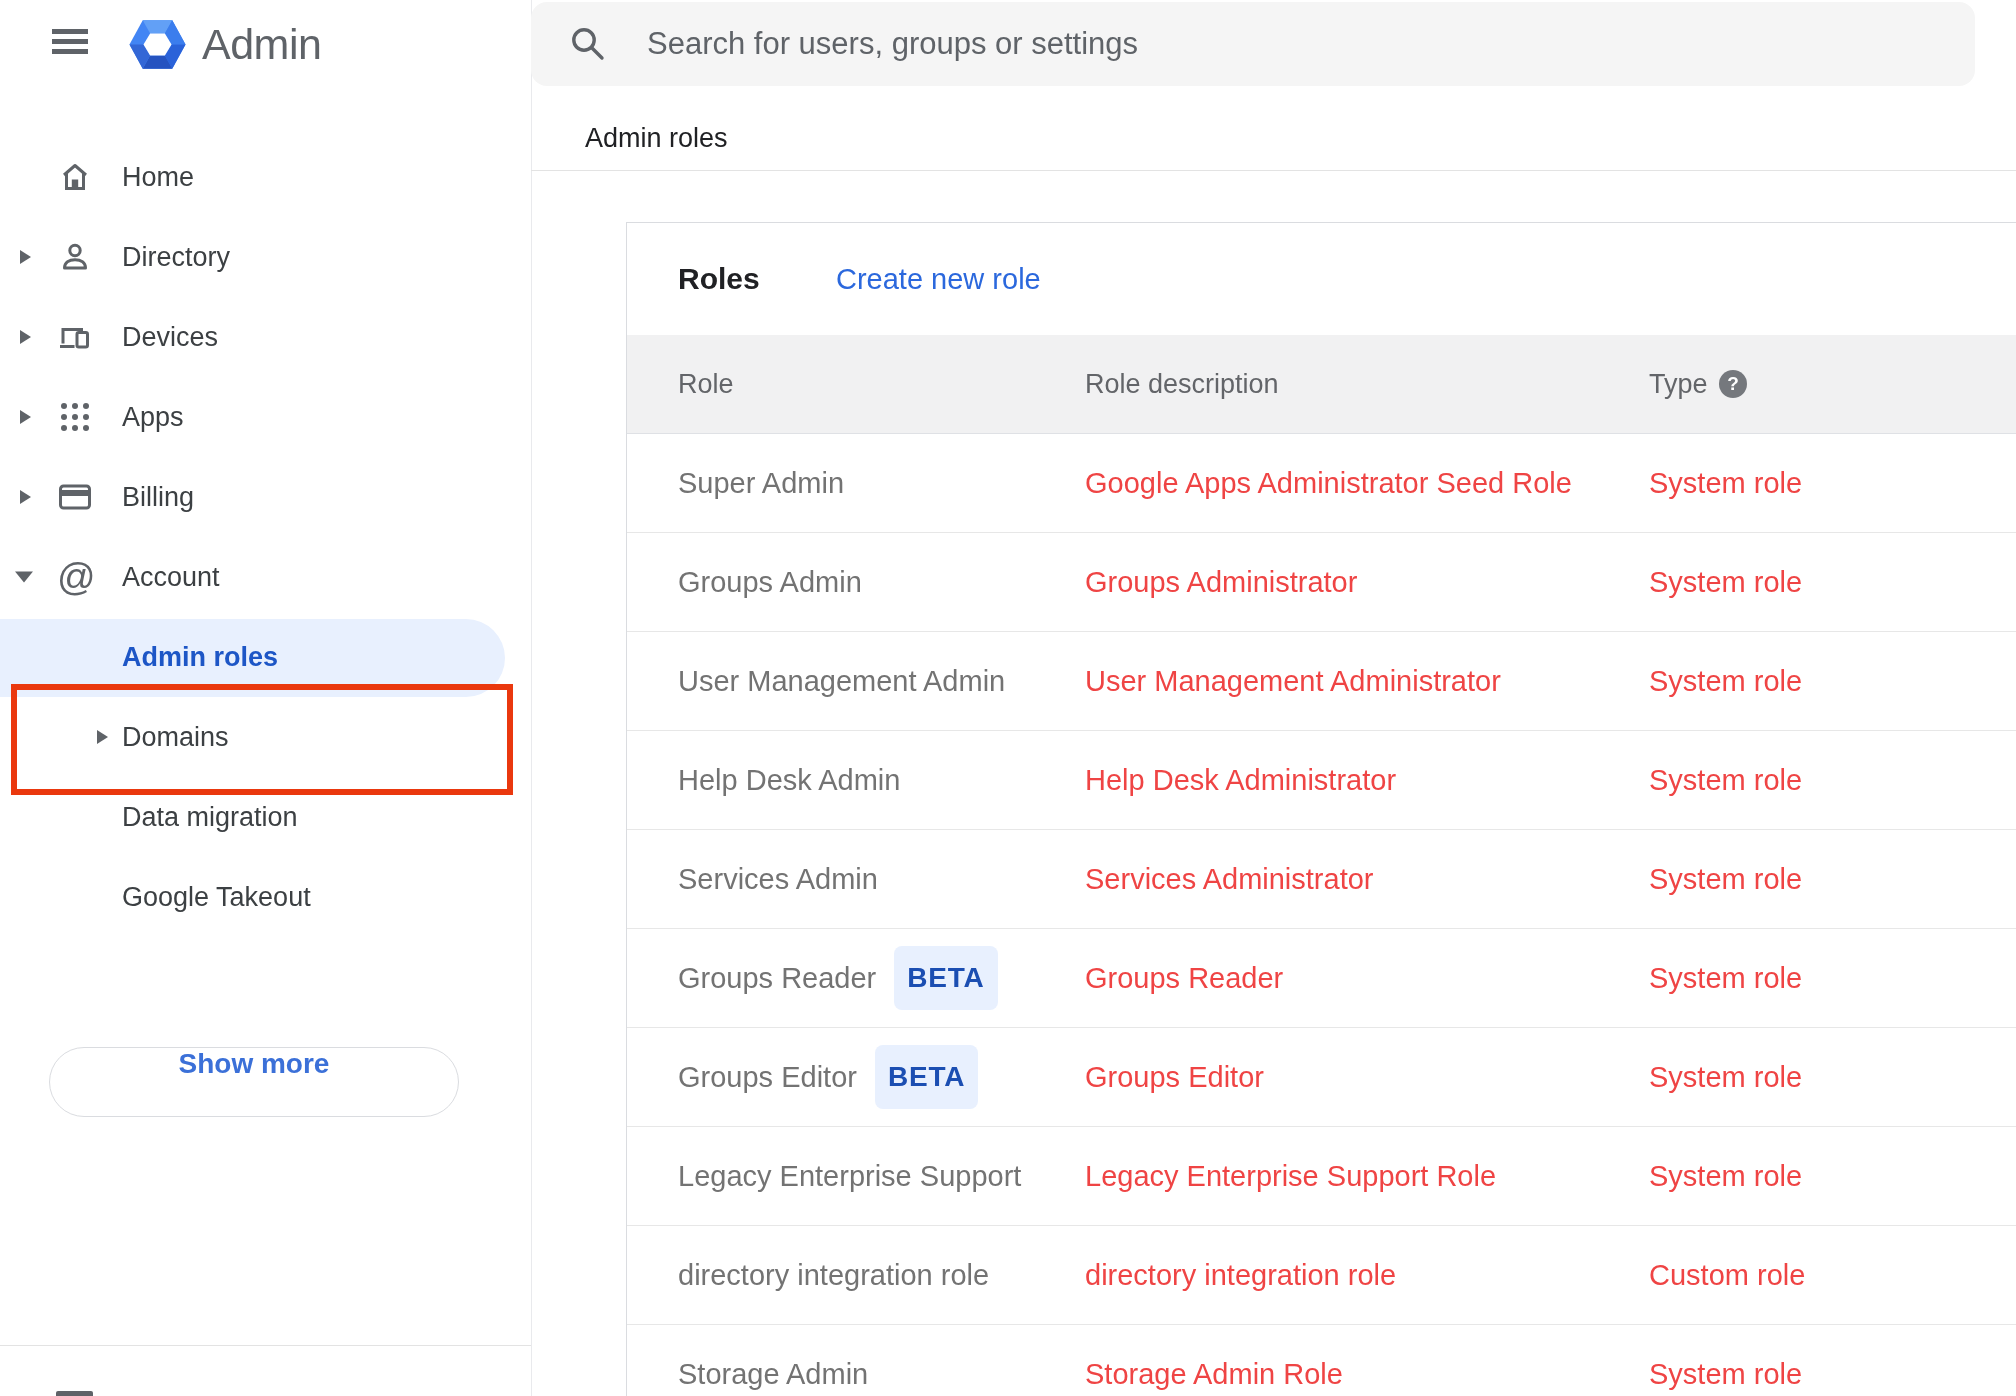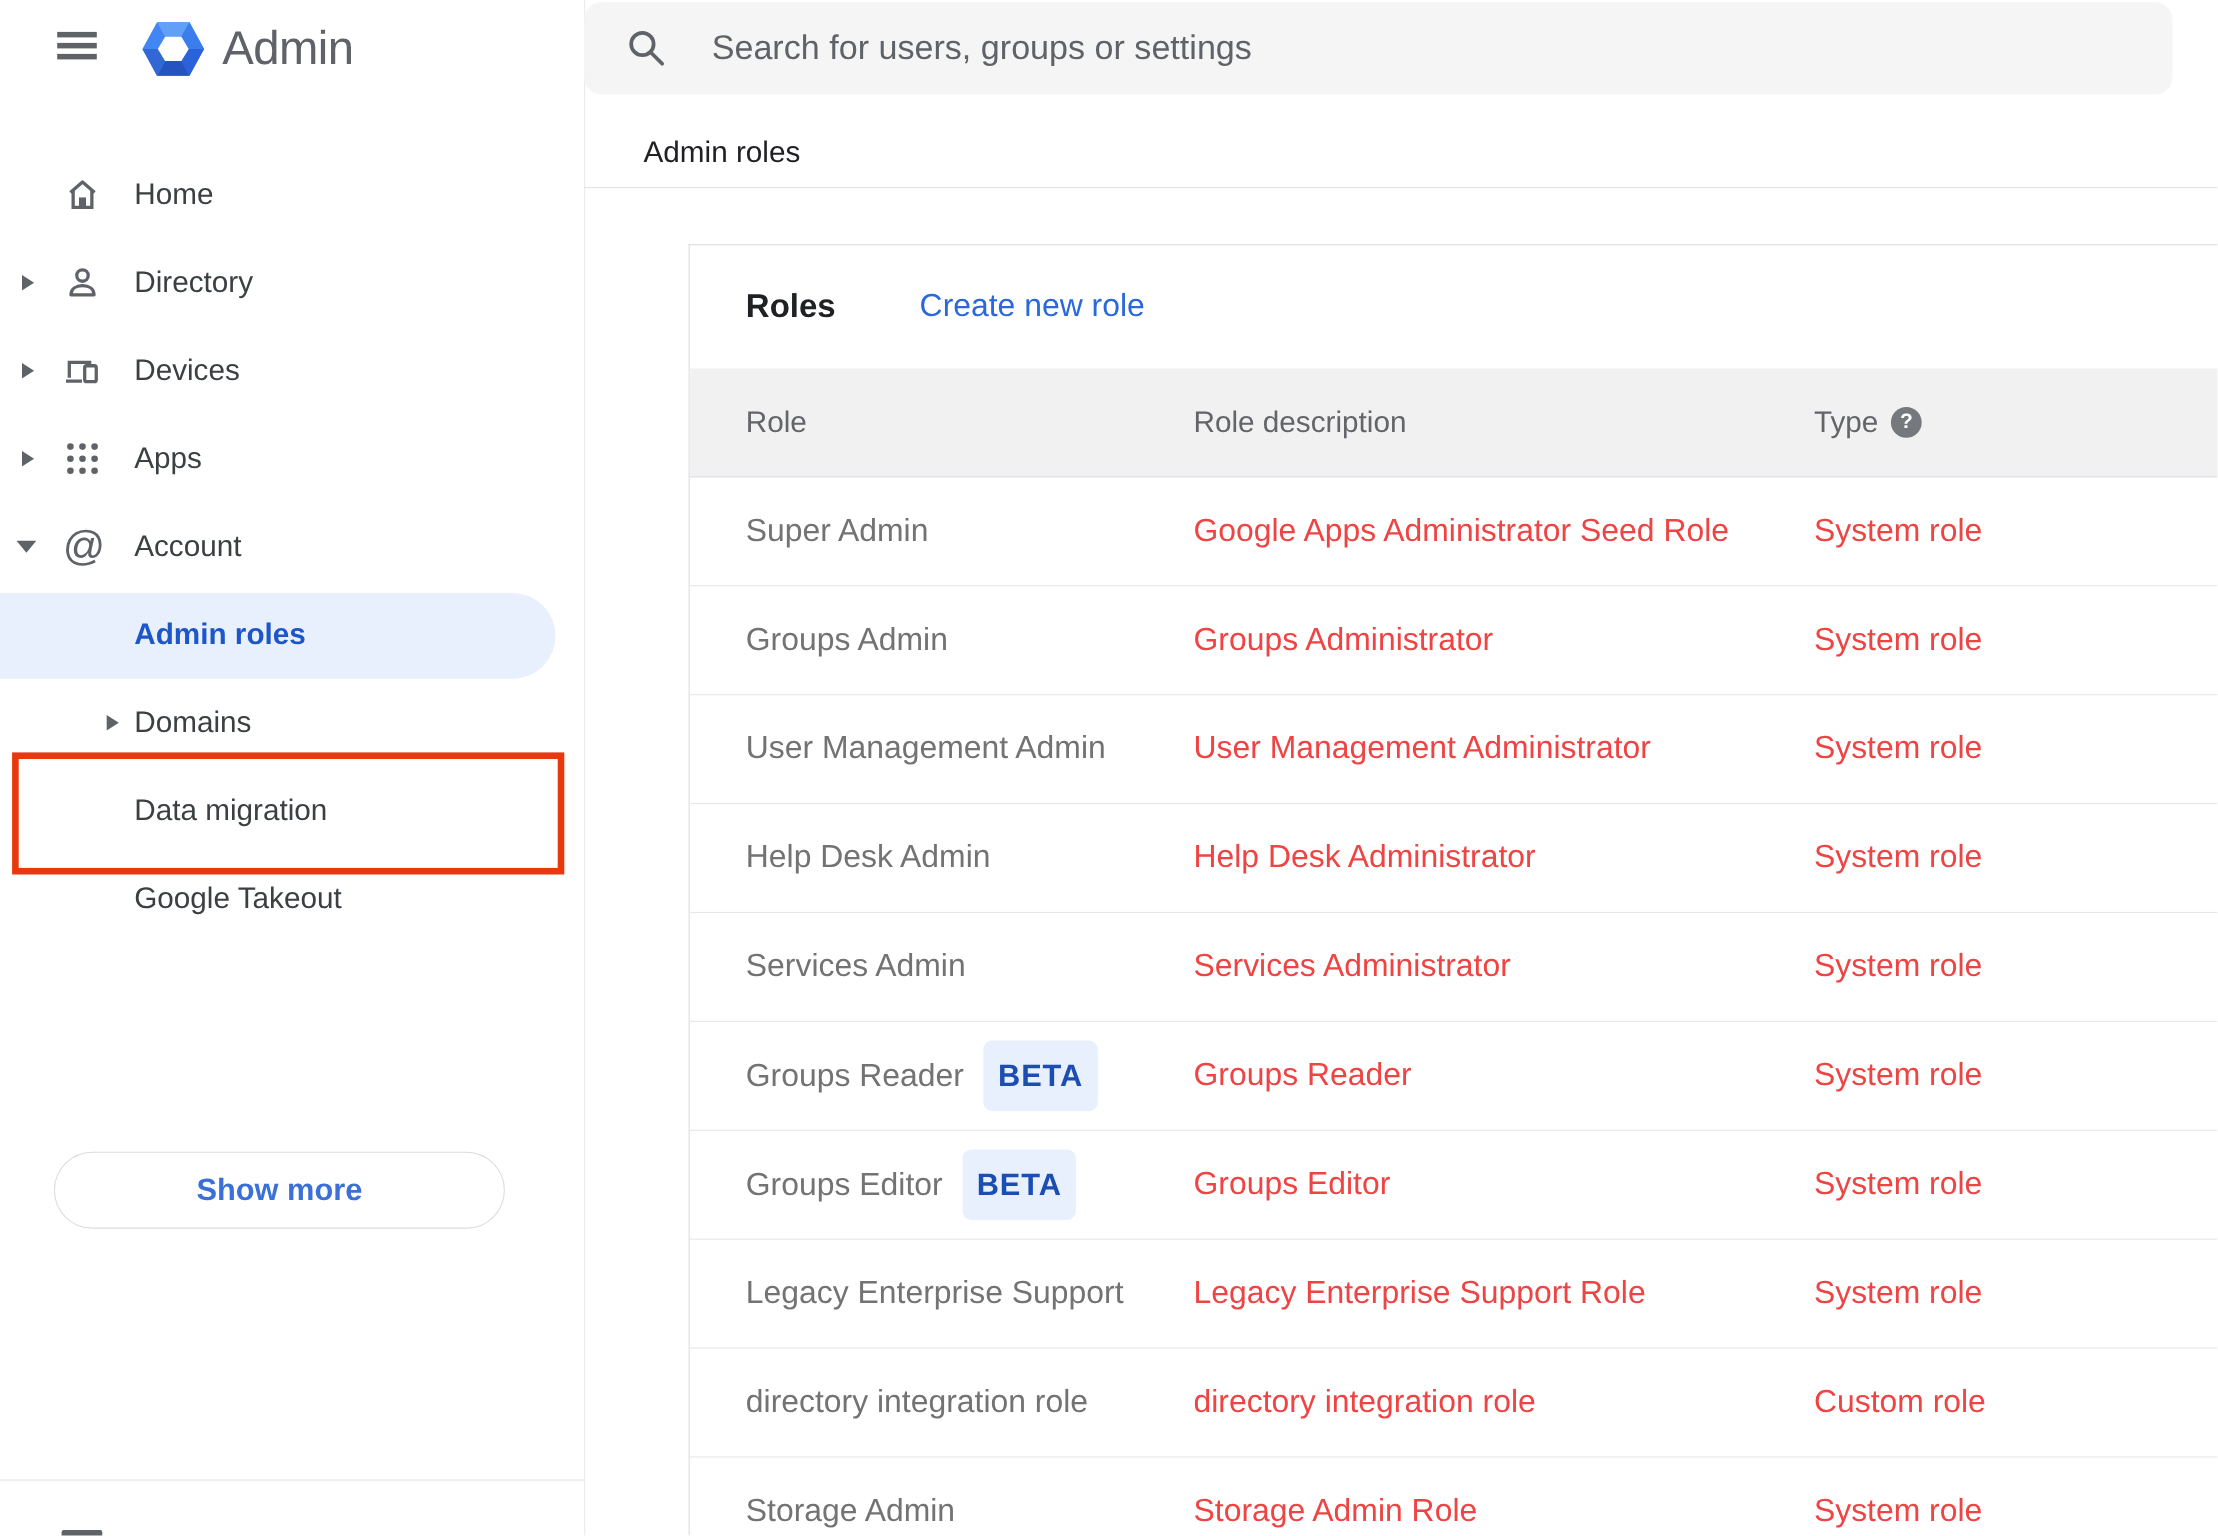--- a/index.html
+++ b/index.html
@@ -168,6 +168,16 @@
       <span class="nav-label">Apps</span>
     </div>
 
+    <div class="nav-item">
+      <span class="tri-r"></span>
+      <span class="nav-icon">
+        <svg viewBox="0 0 36 36">
+          <rect x="3.5" y="7" width="29" height="22" rx="3" fill="none" stroke="#5f6368" stroke-width="3"></rect>
+          <rect x="3.5" y="11" width="29" height="6" fill="#5f6368"></rect>
+        </svg>
+      </span>
+      <span class="nav-label">Billing</span>
+    </div>
 
     <div class="nav-item">
       <span class="tri-d"></span>

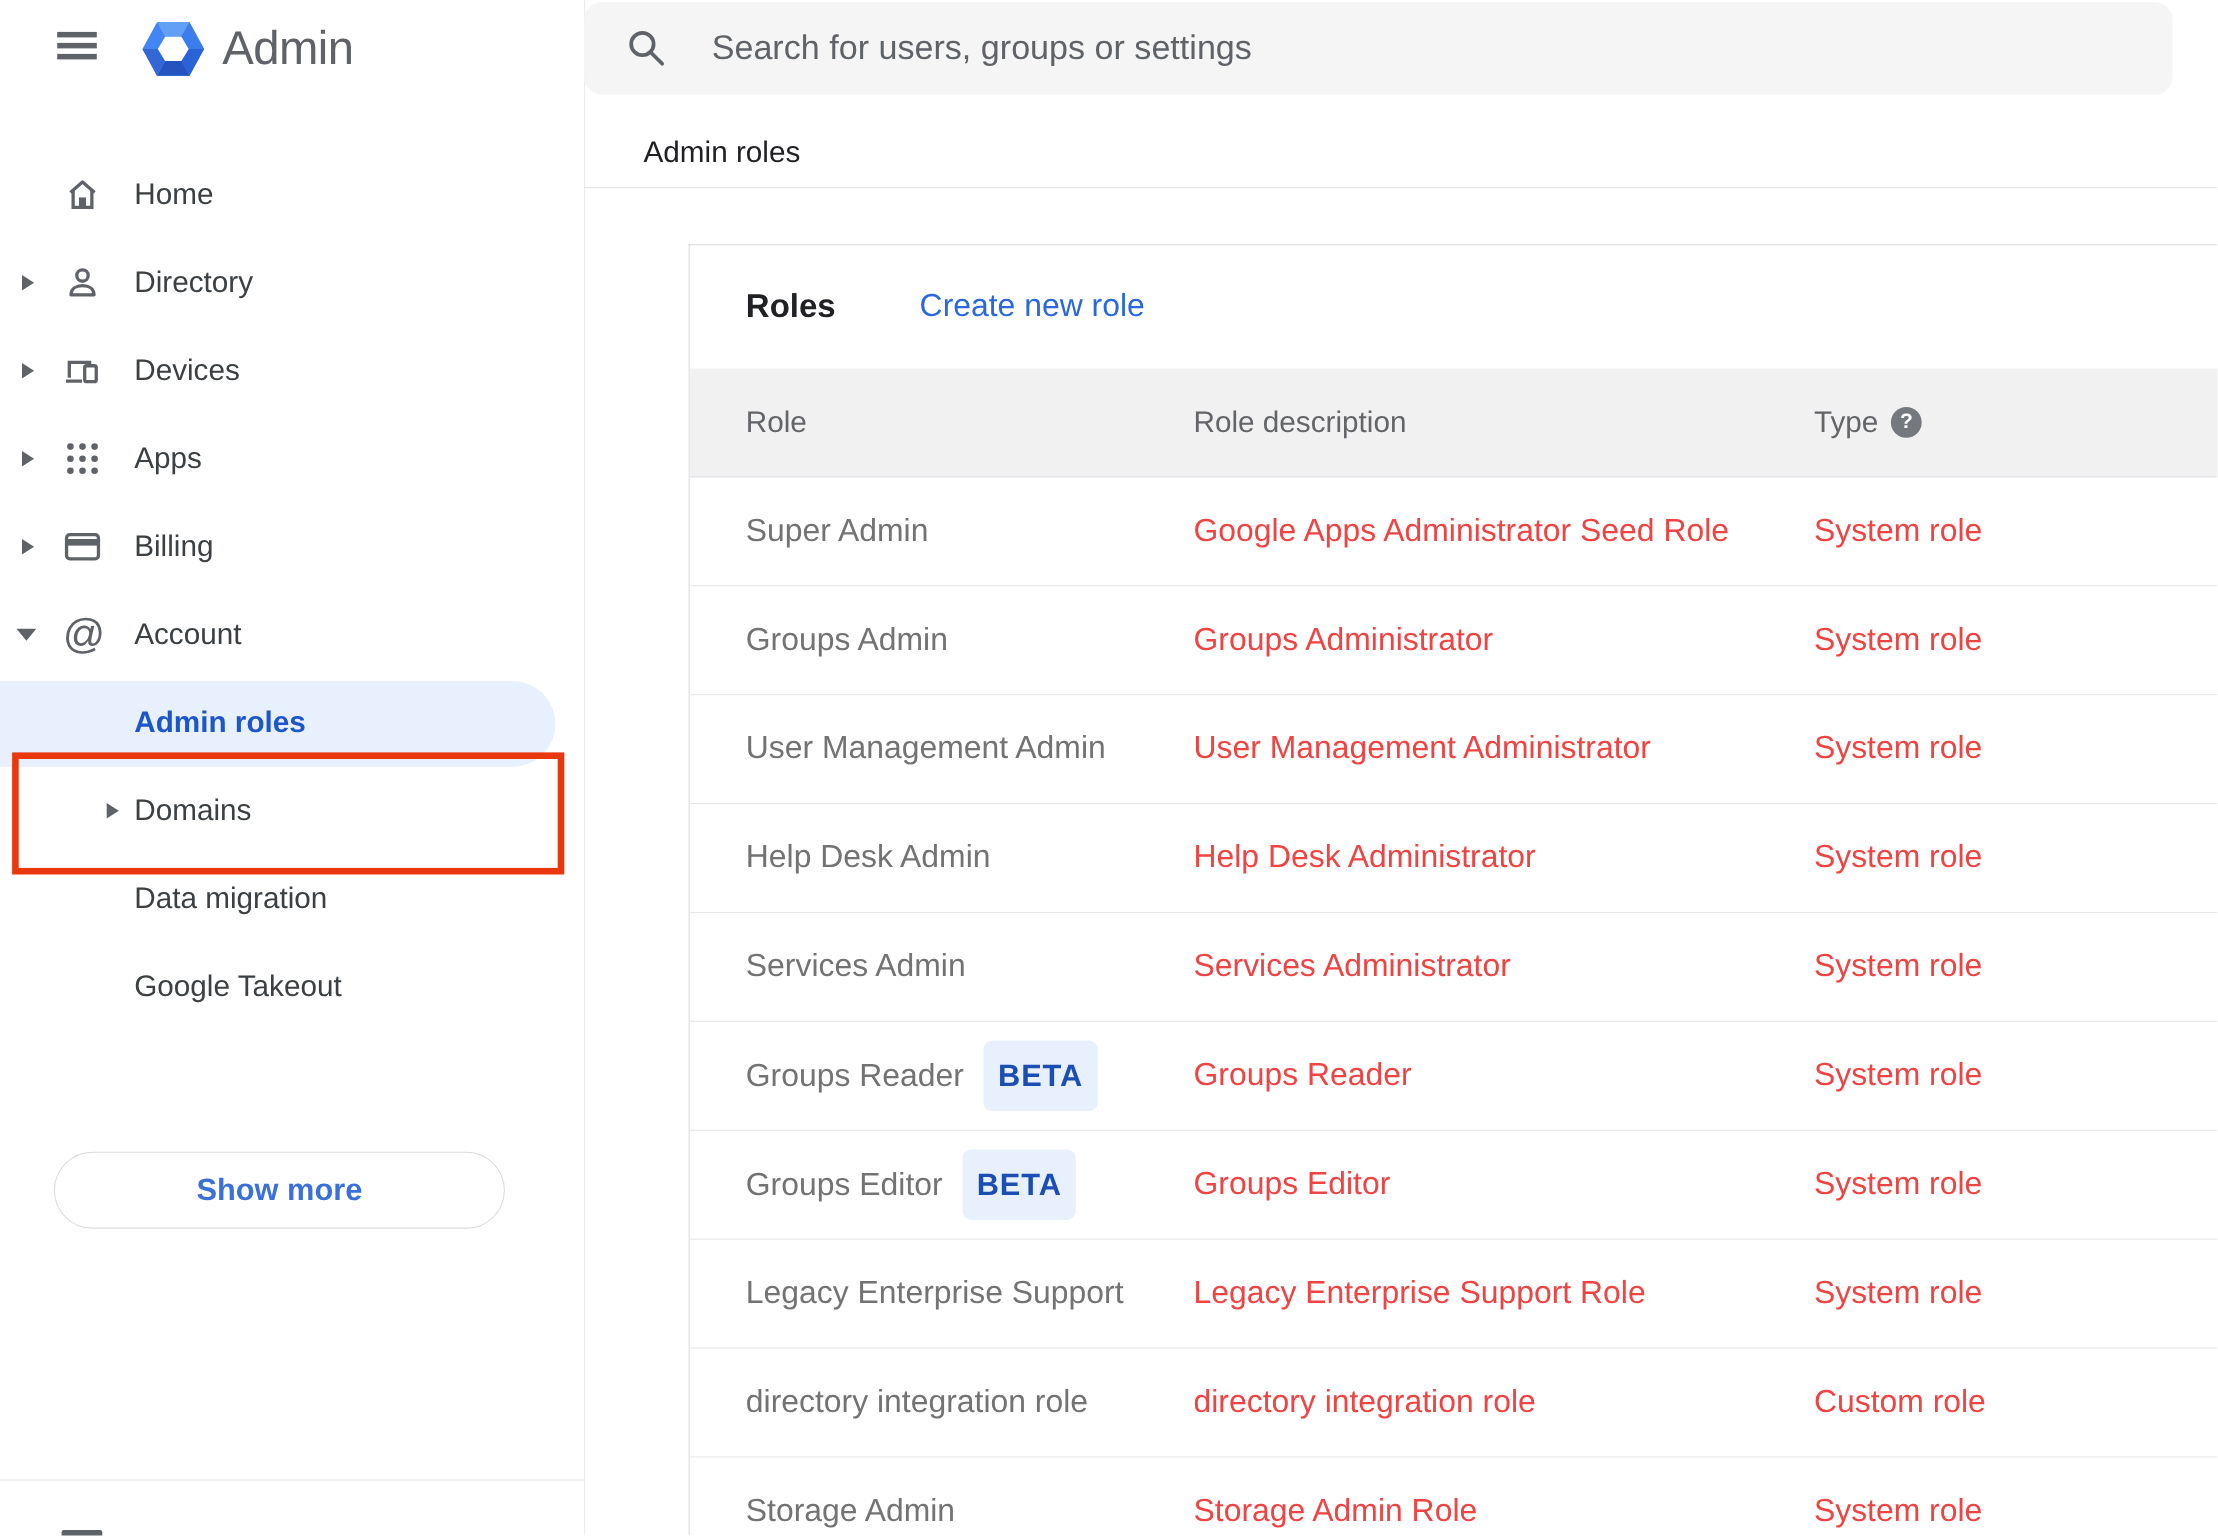--- a/index.html
+++ b/index.html
@@ -33,7 +33,7 @@
                   border:6px solid #ea380e;box-sizing:border-box;pointer-events:none;z-index:9;}
   .show-more{position:absolute;left:49px;top:1047px;width:410px;height:70px;box-sizing:border-box;
              border:1px solid #dadce0;border-radius:35px;background:#fff;display:flex;
-             align-items:center;justify-content:center;font-size:28px;font-weight:700;
+             justify-content:center;font-size:28px;font-weight:700;
              color:#3b70d8;cursor:pointer;}
   .sidebar-divider{position:absolute;left:0;top:1345px;width:531px;height:1px;background:#e3e3e3;}
   .partial-icon{position:absolute;left:56px;top:1391px;width:37px;height:6px;background:#5f6368;

